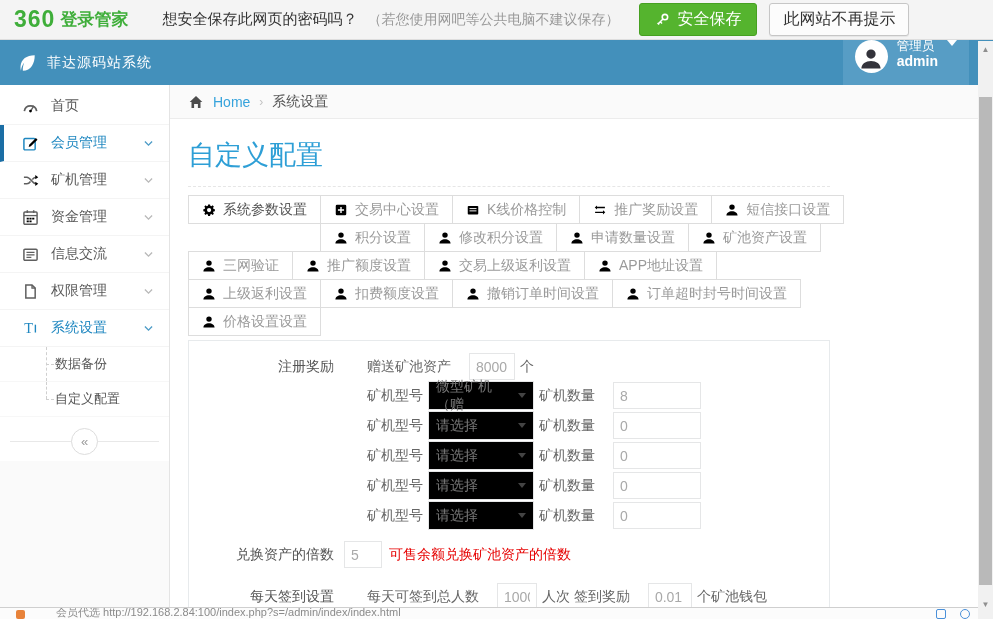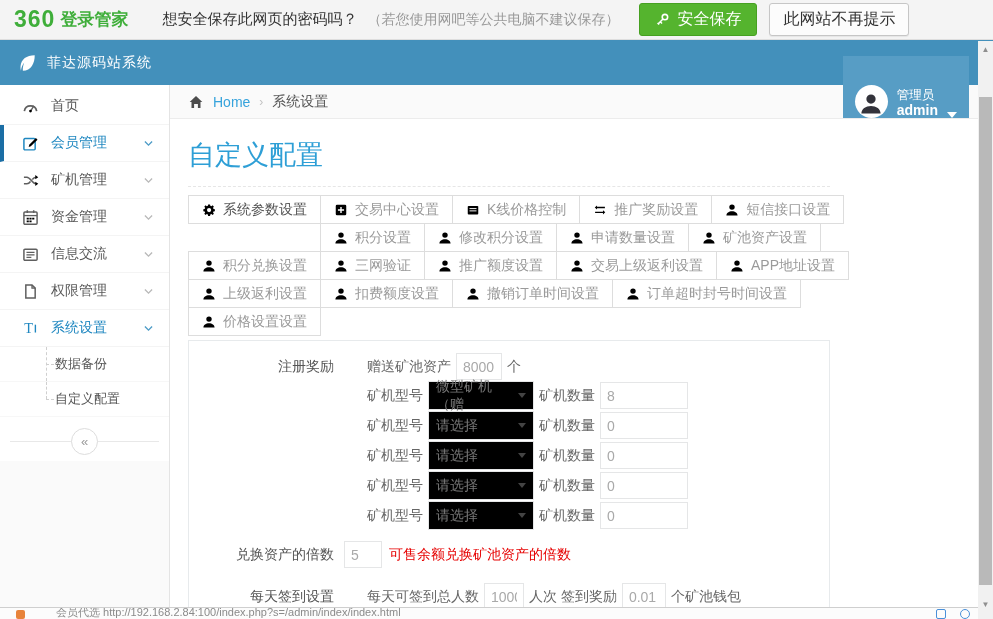--- a/index.html
+++ b/index.html
@@ -25,8 +25,8 @@
                 padding-left:16px; position:relative; color:#fff; }
   .app-title { font-size:14px; margin-left:9px; letter-spacing:1px; }
   .leaf { width:22px; height:22px; fill:#fff; }
-  .user-box { position:absolute; right:24px; top:16px; height:62px; background:#579dc5;
-              display:flex; align-items:flex-end; padding:0 12px; cursor:pointer; }
+  .user-box { position:absolute; right:24px; top:0; height:45px; background:#579dc5;
+              display:flex; align-items:flex-start; padding:0 12px; cursor:pointer; }
   .avatar { width:33px; height:33px; border-radius:50%; background:#fff; display:flex;
             align-items:center; justify-content:center; overflow:hidden; }
   .avatar svg { width:24px; height:24px; fill:#33333b; margin-top:4px; }

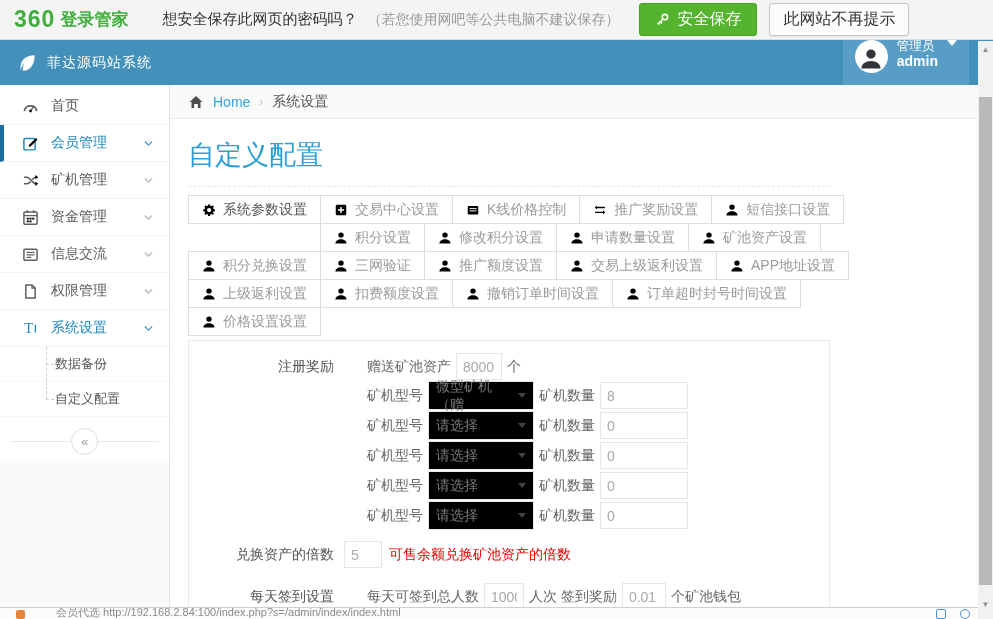--- a/index.html
+++ b/index.html
@@ -388,12 +388,6 @@
               <svg class="ticon">
                   <use href="#i-person"></use>
                 </svg>
-              <span>积分兑换设置</span>
-            </div>
-            <div class="tab">
-              <svg class="ticon">
-                  <use href="#i-person"></use>
-                </svg>
               <span>三网验证</span>
             </div>
             <div class="tab">

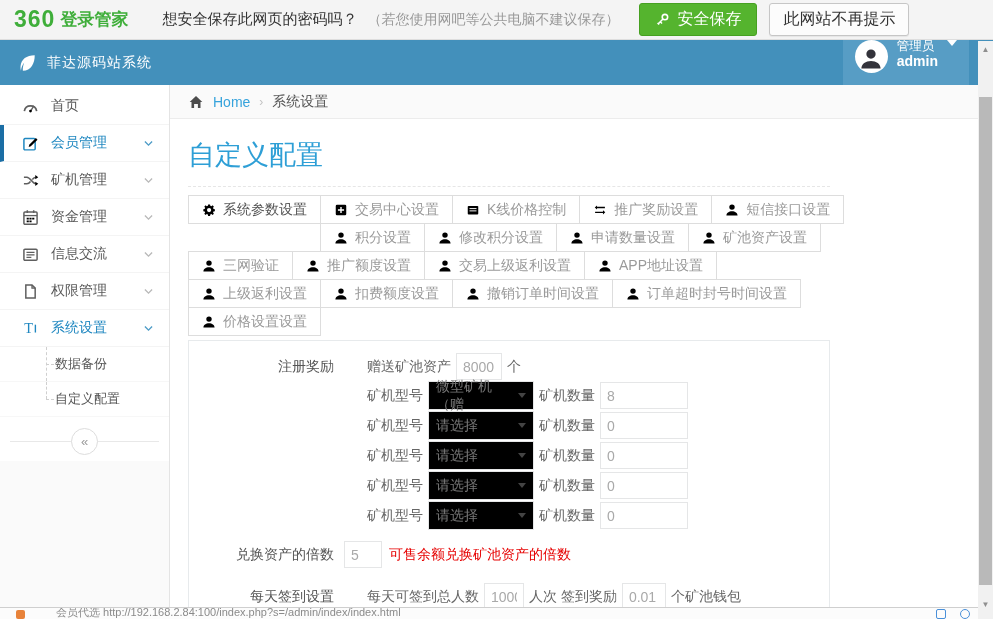--- a/index.html
+++ b/index.html
@@ -95,7 +95,7 @@
   .frow { display:flex; align-items:center; font-size:14px; color:#666; }
   .flabel { width:145px; text-align:right; margin-right:28px; color:#555; flex:none; }
   .fld { height:27px; border:1px solid #e5e6e7; color:#a9a9a9; font-size:14px; padding:0 6px;
-         font-family:"Liberation Sans","DejaVu Sans",sans-serif; }
+         font-family:"Liberation Sans","DejaVu Sans",sans-serif;margin-left:13px; }
   .w-gift { width:46px; }
   .w-qty { width:88px; }
   .w-ratio { width:38px; margin-left:-18px; }

